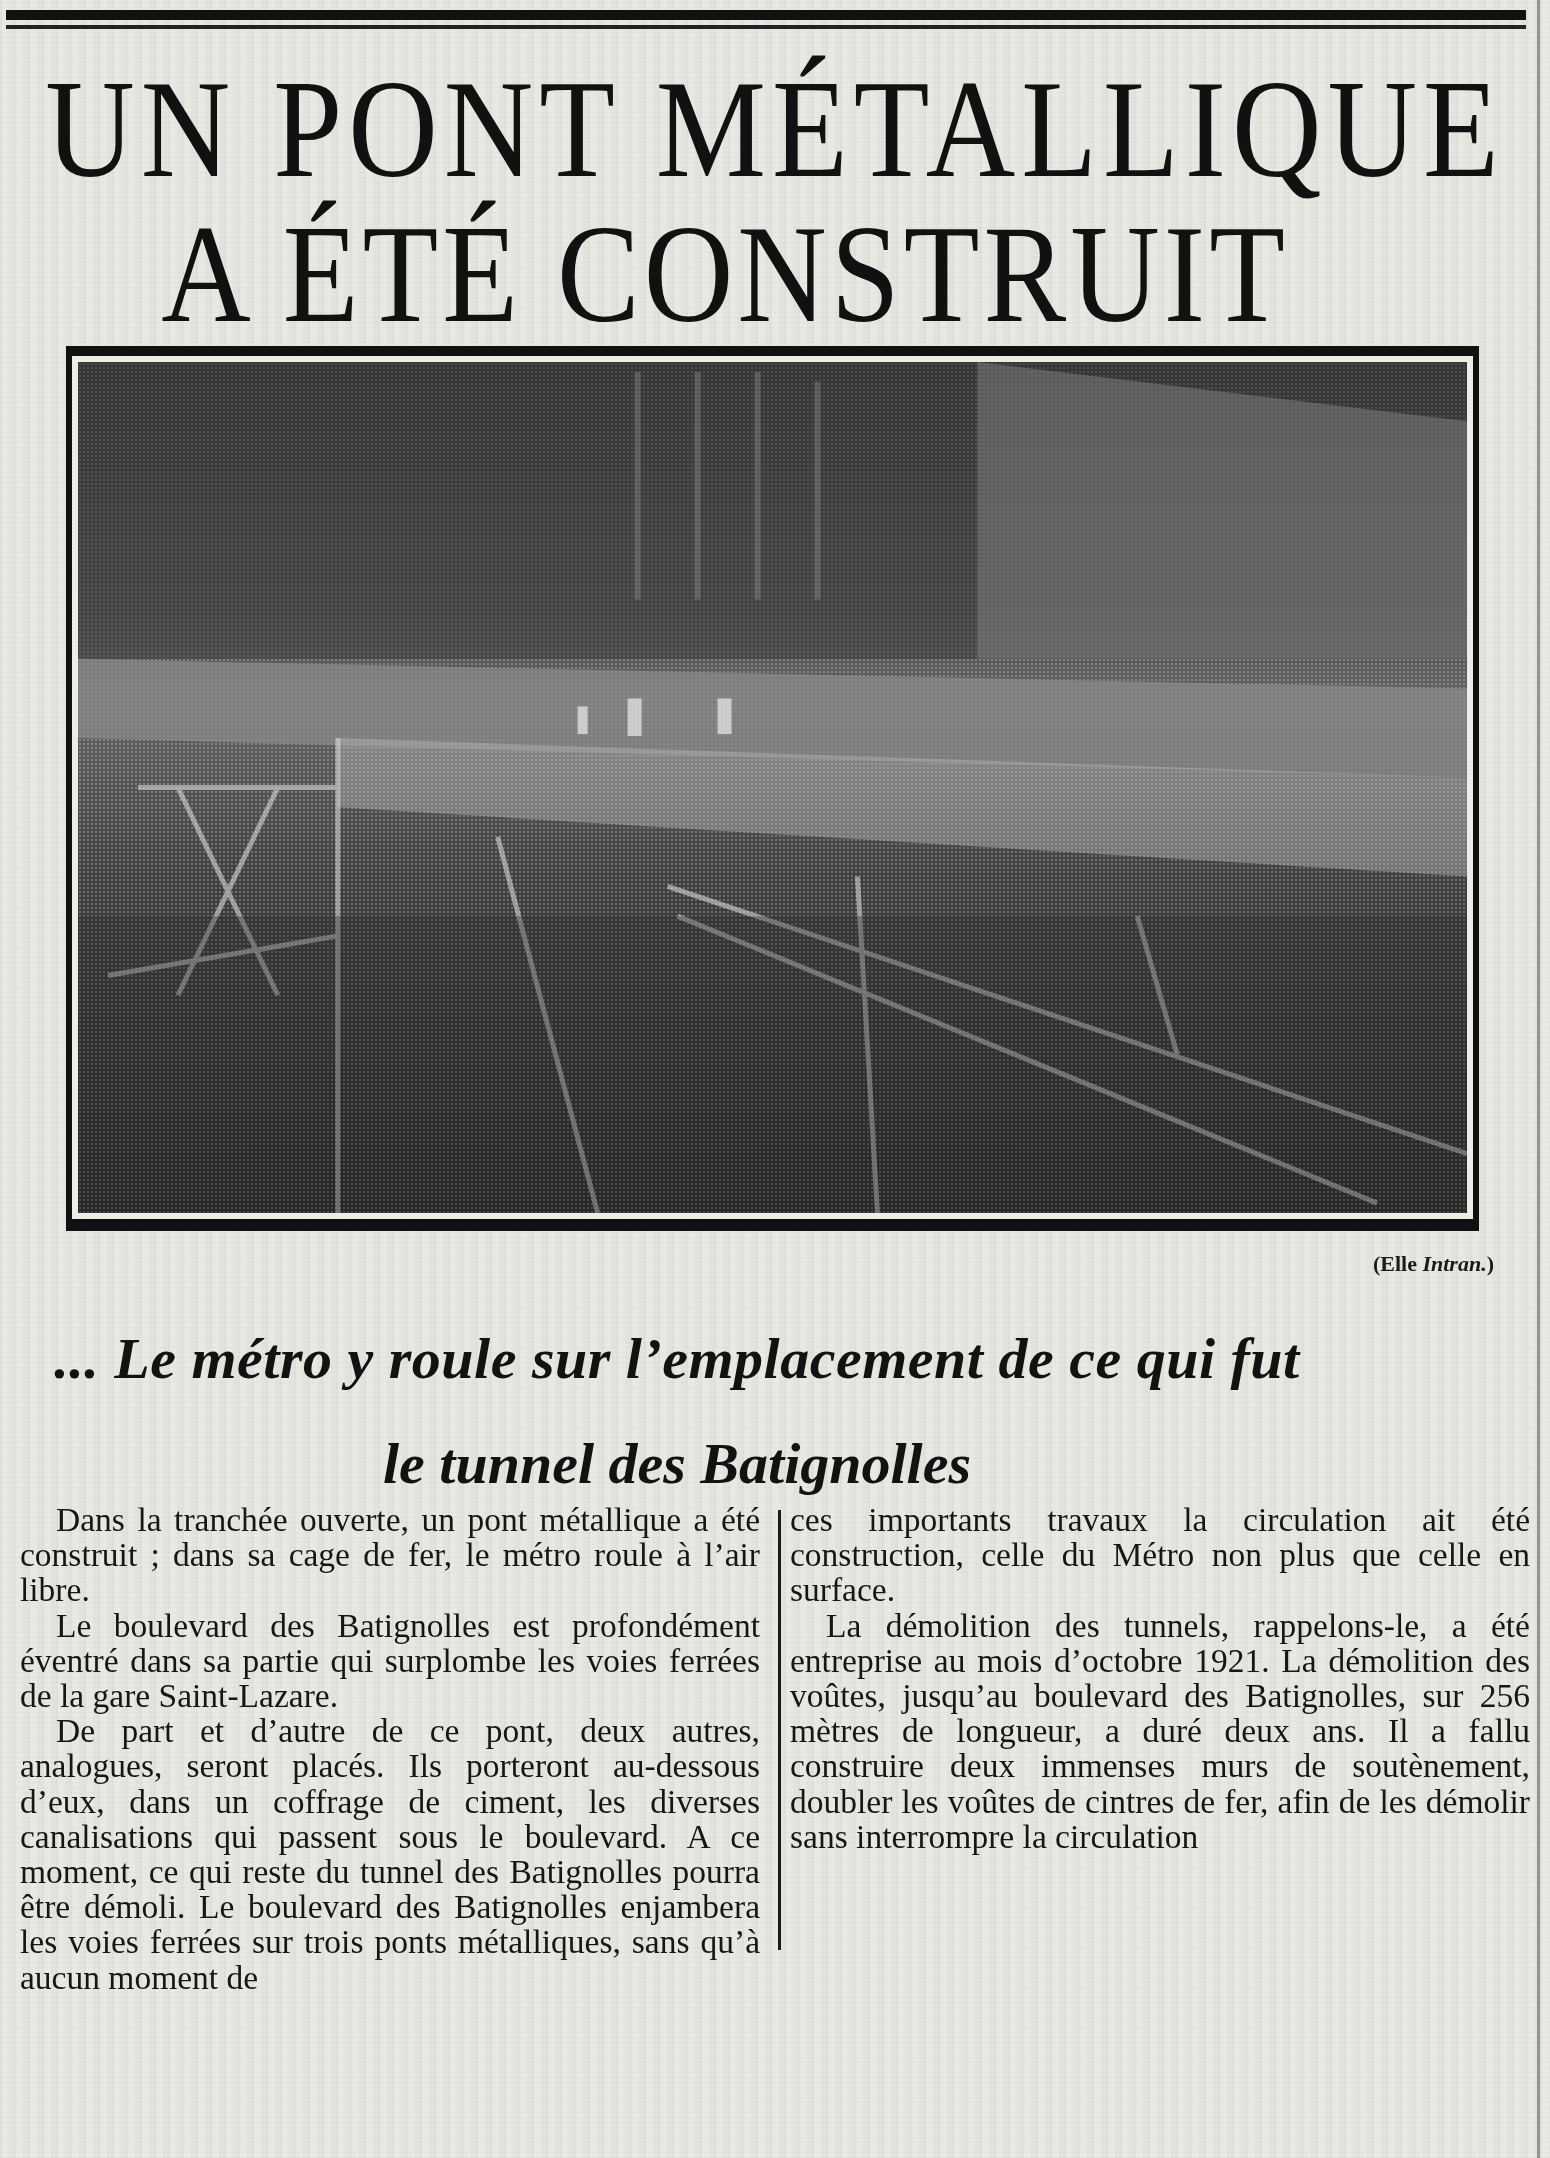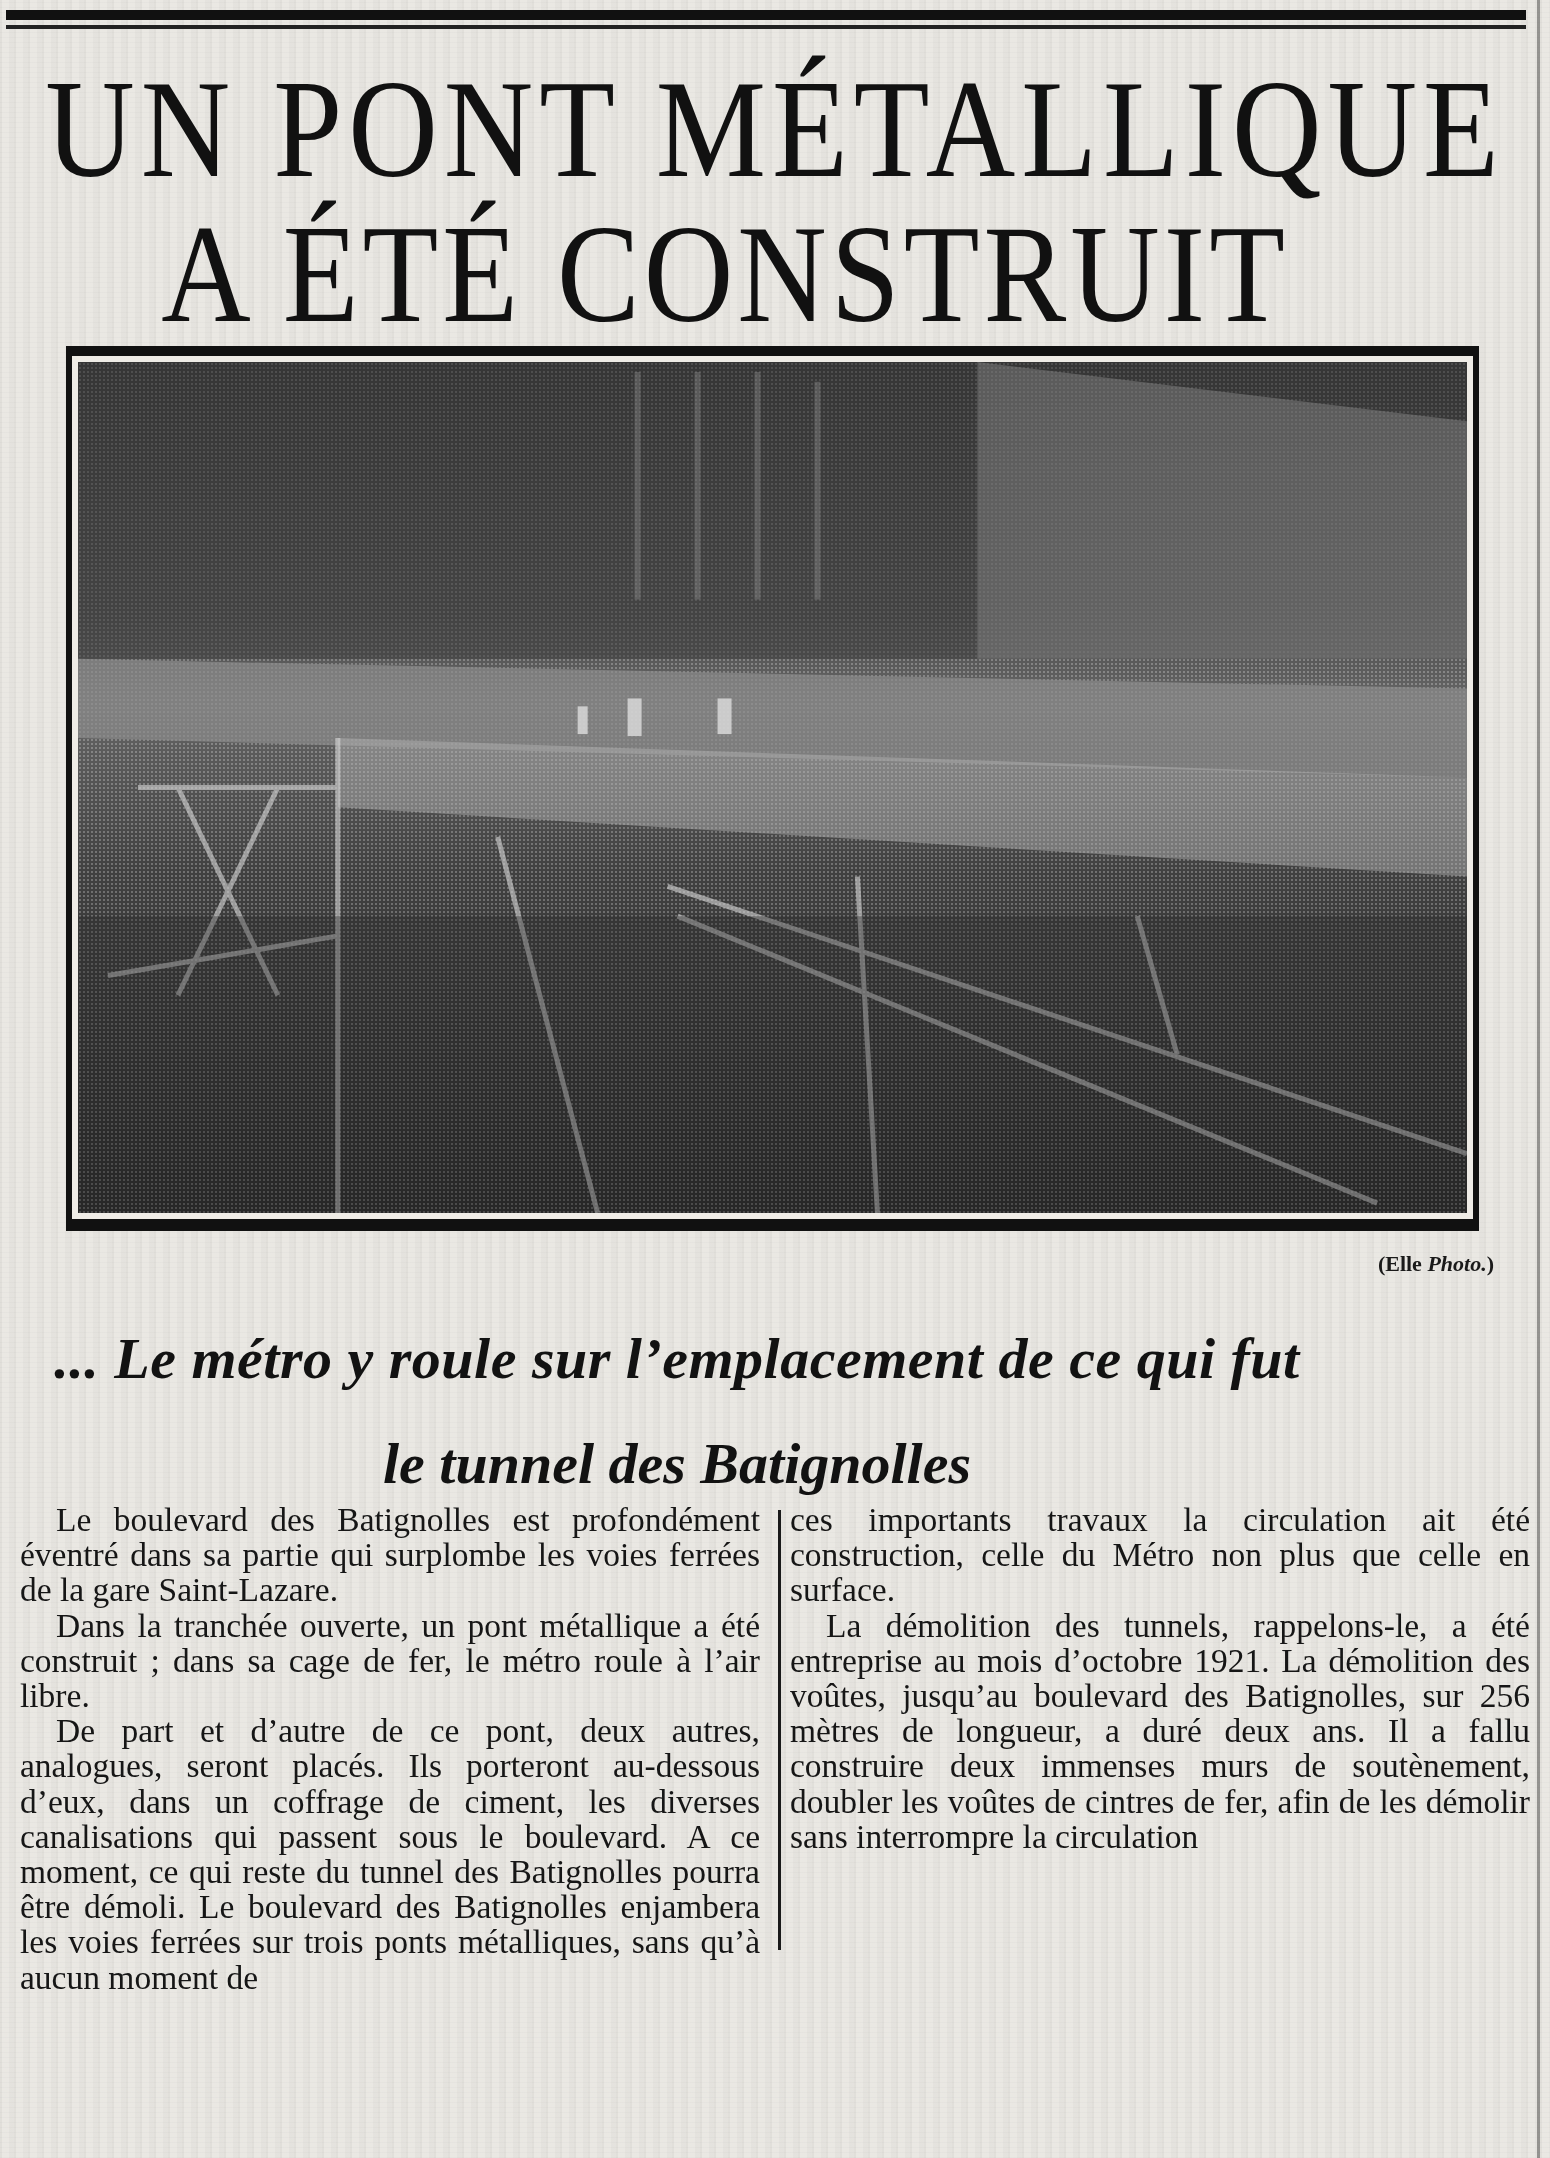--- a/index.html
+++ b/index.html
@@ -152,7 +152,7 @@
     </div>
   </div>
 
-  <div class="credit"><span>(Elle </span><i>Photo.</i><span>)</span></div>
+  <div class="credit"><span>(Elle </span><i>Intran.</i><span>)</span></div>
 
   <h2 class="subhead" style="margin:0;">
     <span class="s1">... Le métro y roule sur l’emplacement de ce qui fut</span>

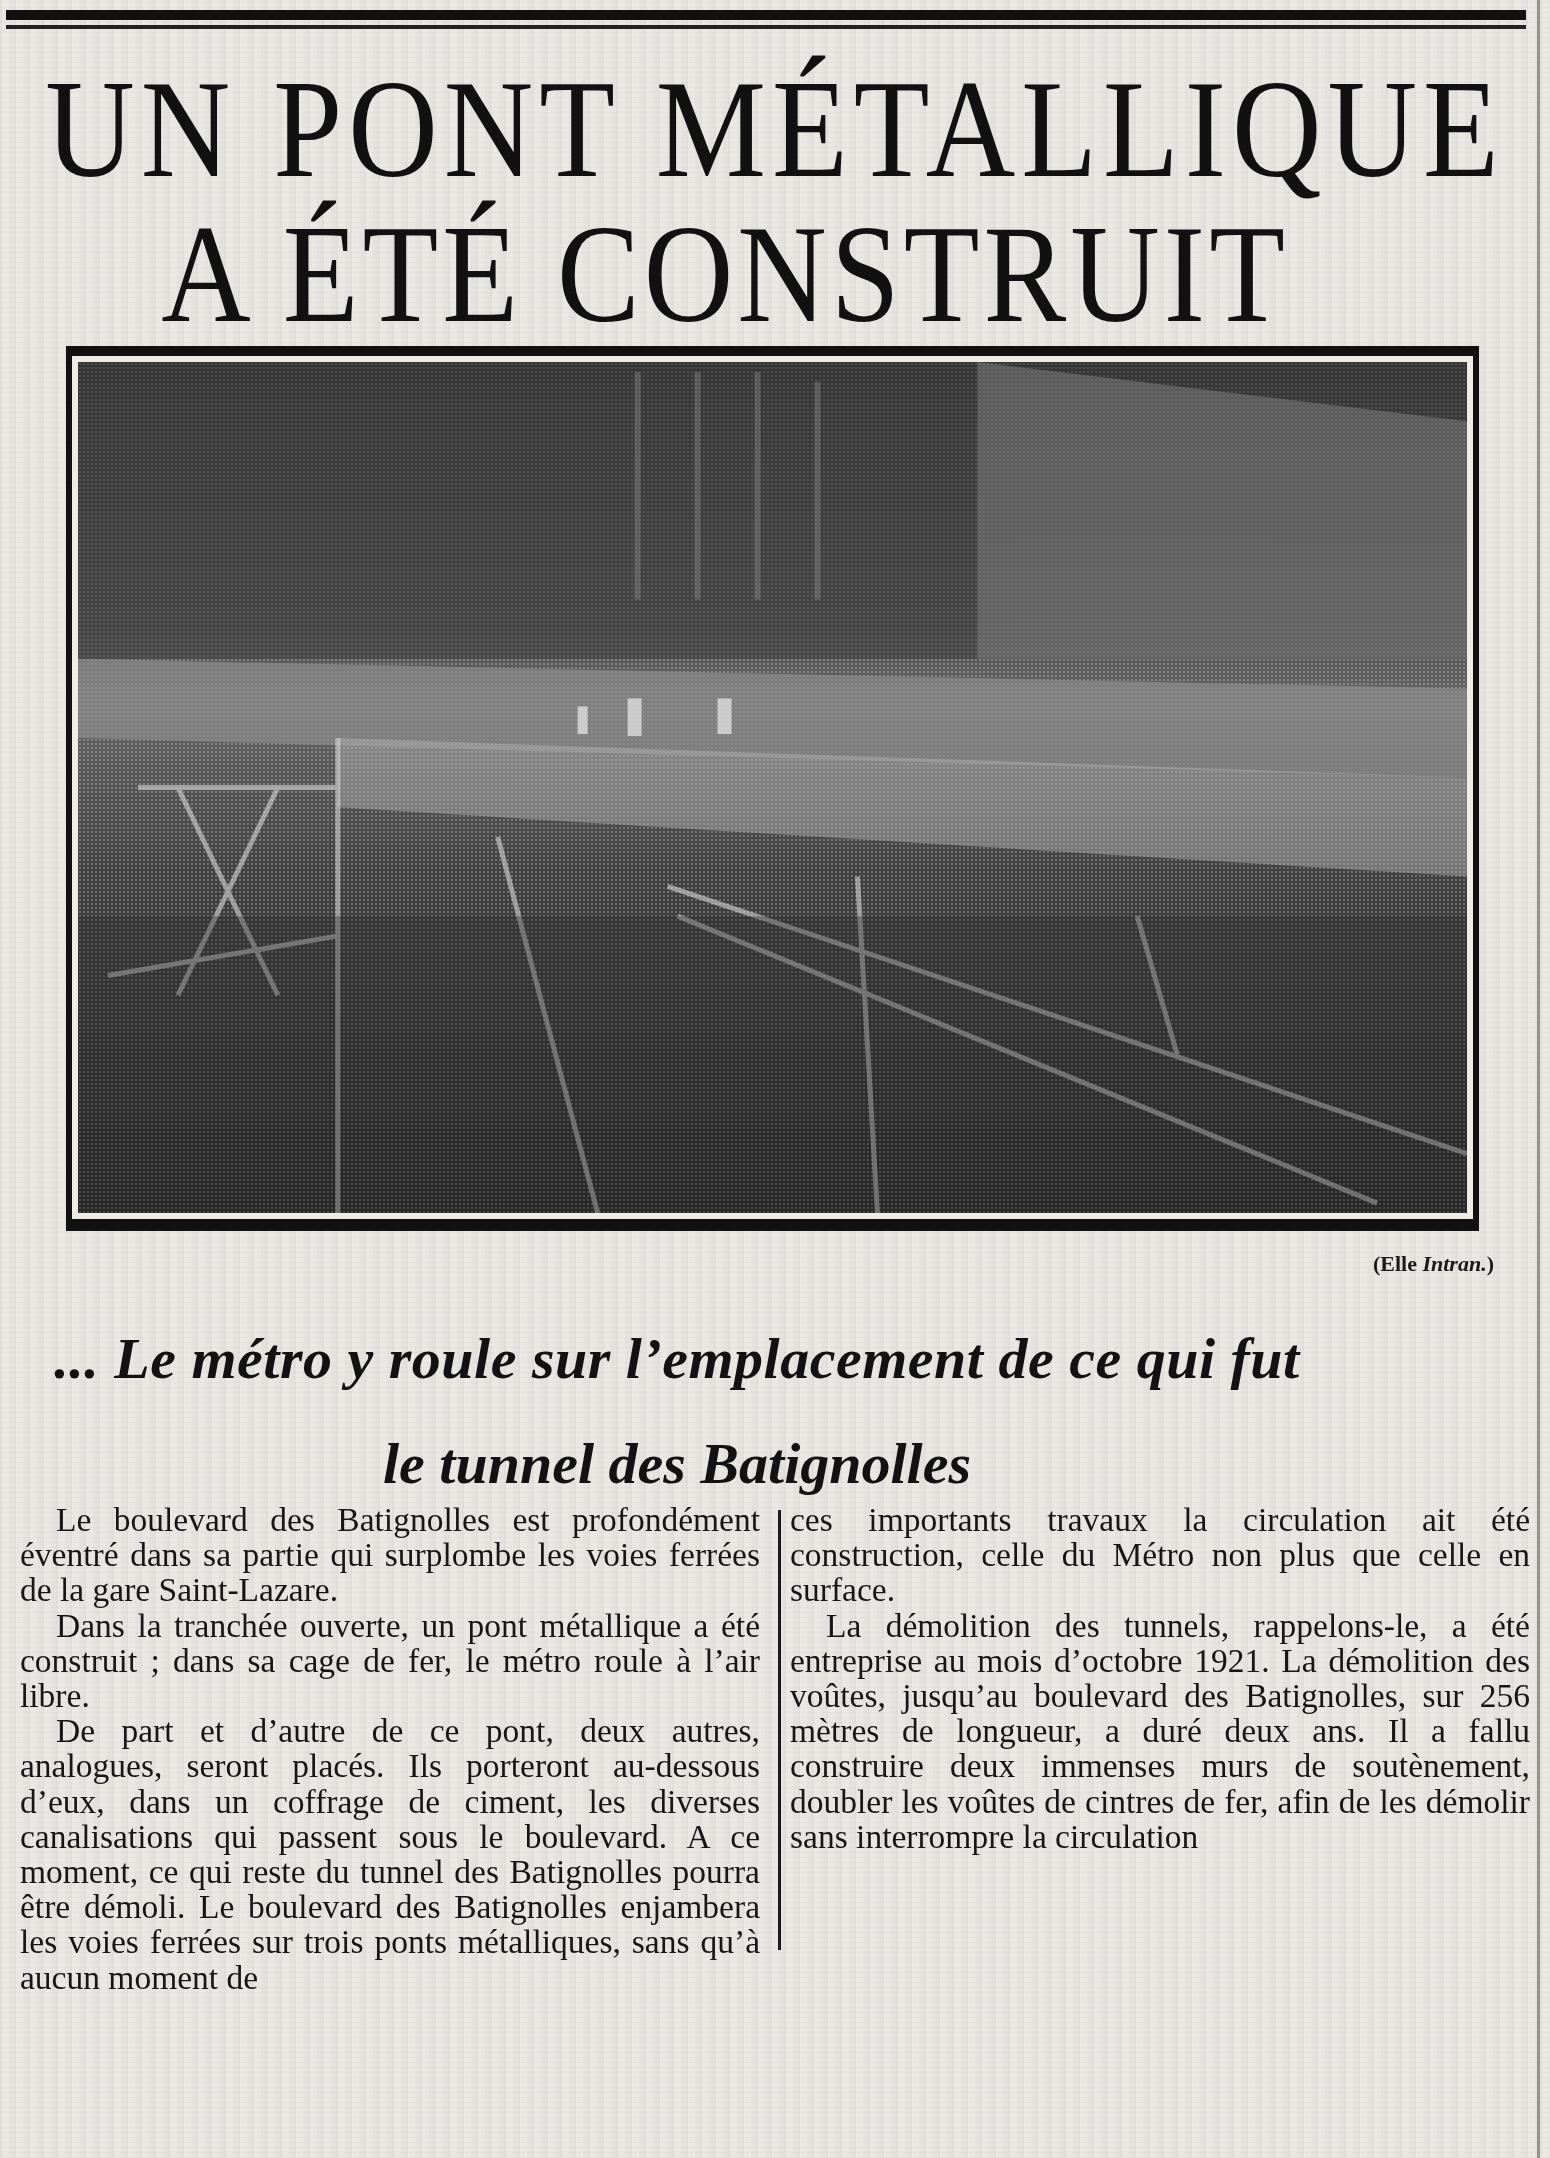--- a/index.html
+++ b/index.html
@@ -161,8 +161,8 @@
 
   <div class="columns">
     <div class="col left">
+      <p class="indent">Dans la tranchée ouverte, un pont métallique a été construit ; dans sa cage de fer, le métro roule à l’air libre.</p>
       <p class="indent">Le boulevard des Batignolles est profondément éventré dans sa partie qui surplombe les voies ferrées de la gare Saint-Lazare.</p>
-      <p class="indent">Dans la tranchée ouverte, un pont métallique a été construit ; dans sa cage de fer, le métro roule à l’air libre.</p>
       <p class="indent">De part et d’autre de ce pont, deux autres, analogues, seront placés. Ils porteront au-dessous d’eux, dans un coffrage de ciment, les diverses canalisations qui passent sous le boulevard. A ce moment, ce qui reste du tunnel des Batignolles pourra être démoli. Le boulevard des Batignolles enjambera les voies ferrées sur trois ponts métalliques, sans qu’à aucun moment de</p>
     </div>
     <div class="divider"></div>

